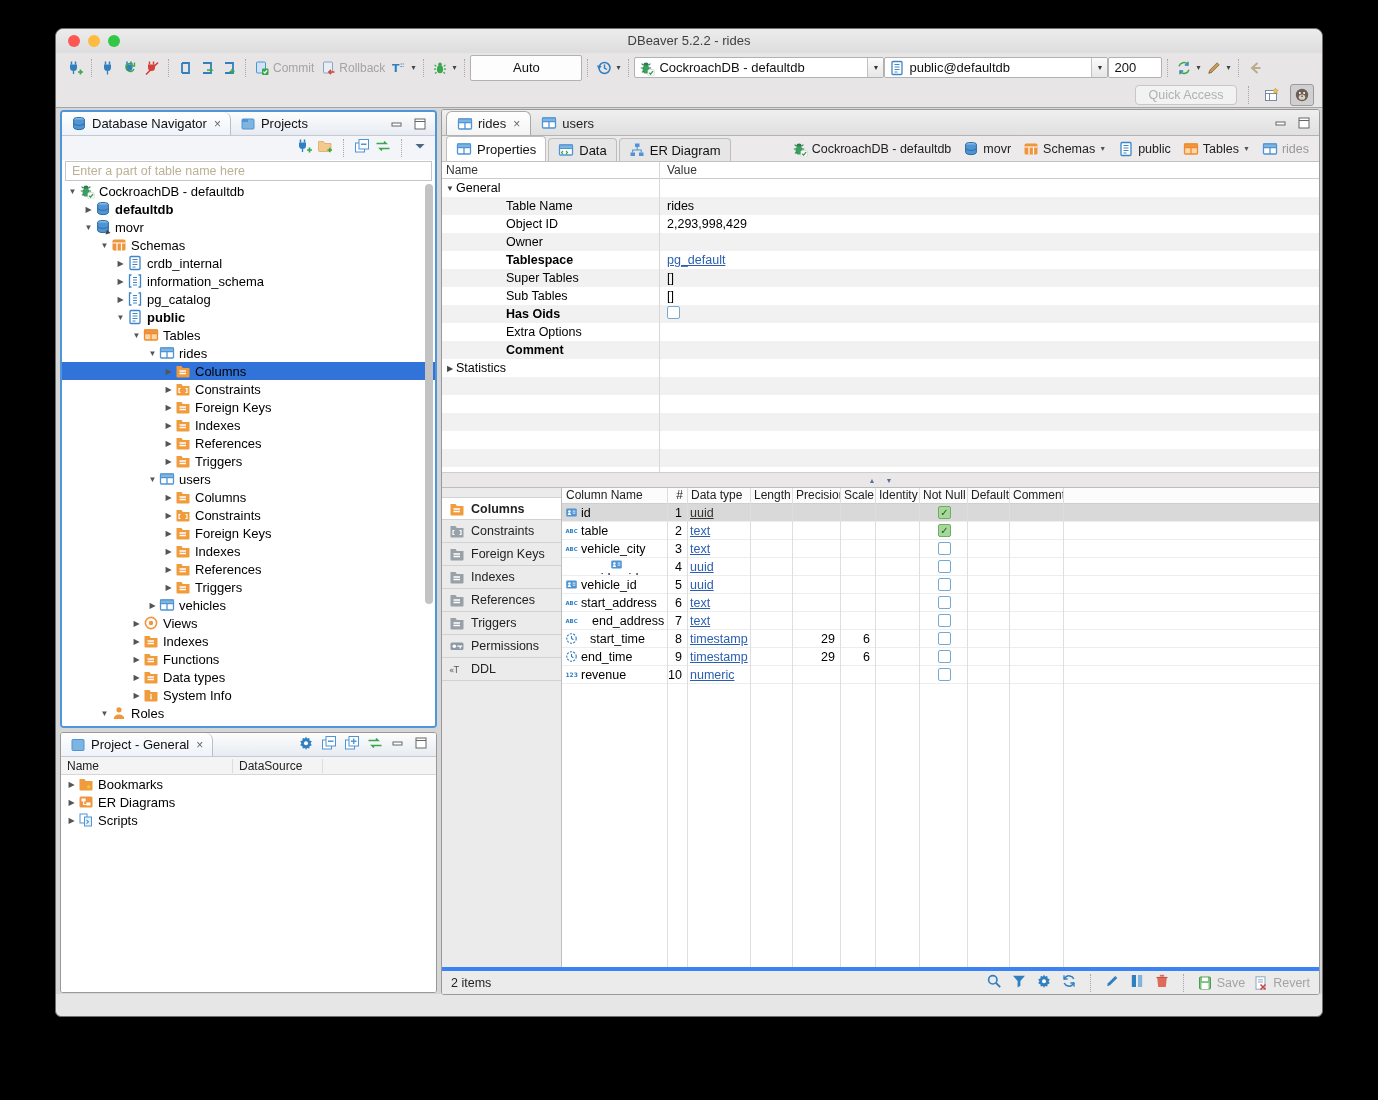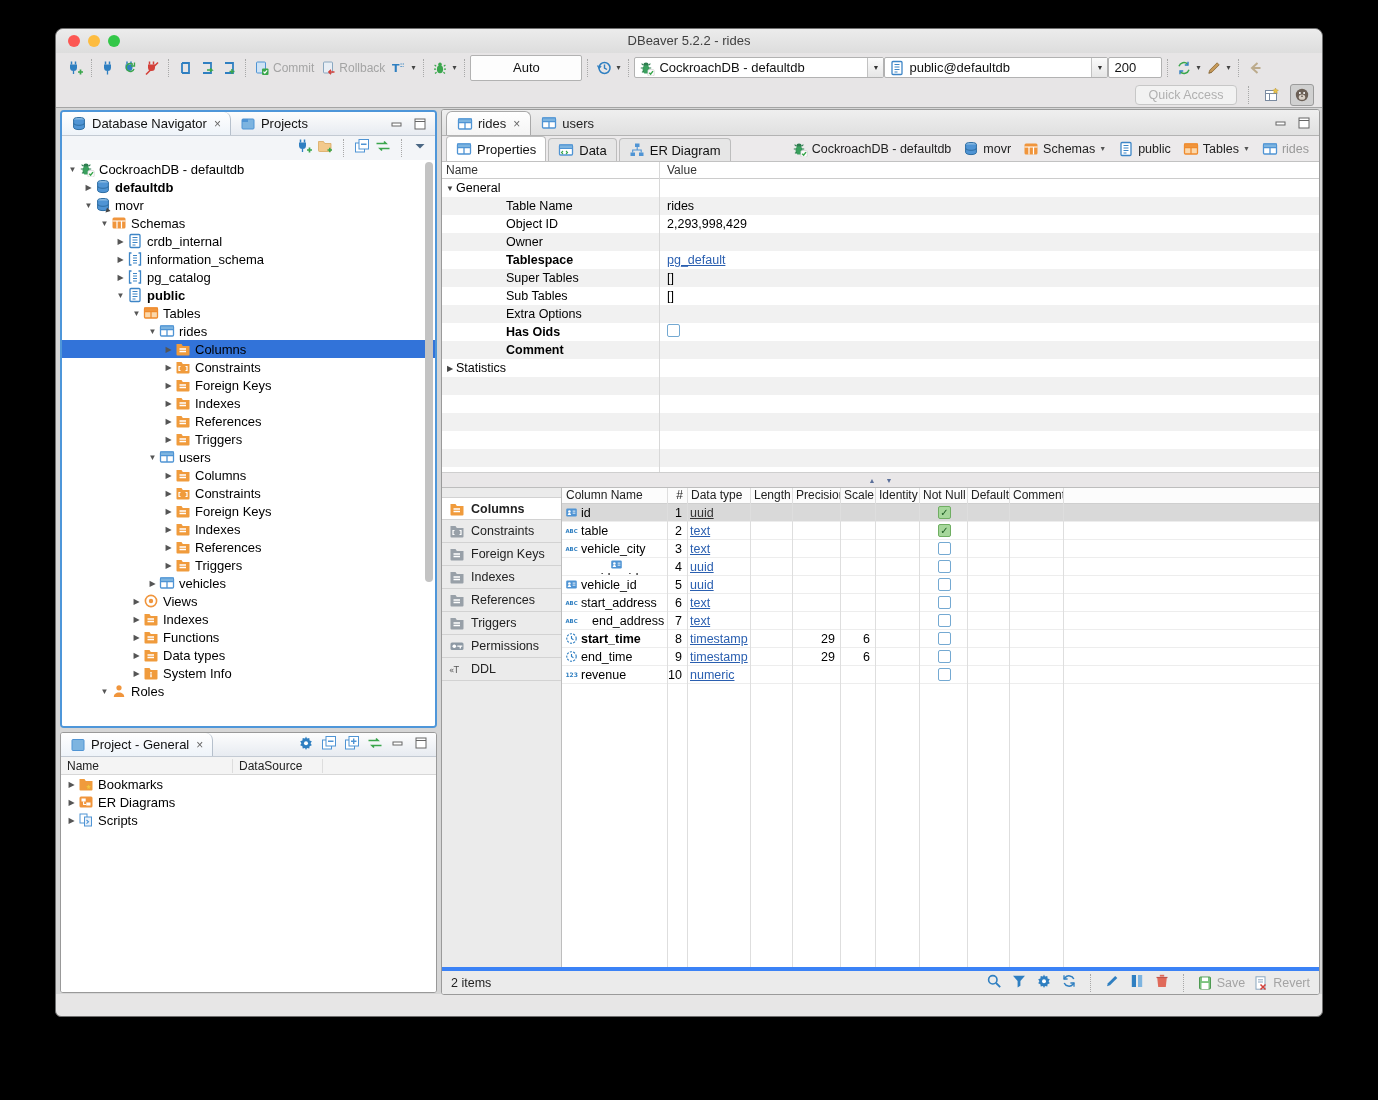--- a/index.html
+++ b/index.html
@@ -401,6 +401,9 @@
                 <path d="M3.5 6l4.5 4.5L12.5 6z" fill="#4a6784"></path>
               </svg></span></span>
         </div>
+      <div class="navfilter">
+        <input type="text" placeholder="Enter a part of table name here" style="">
+      </div>
       <div class="tree" id="navtree">
           <div class="trow" style="padding-left: 4px;">
             <span class="arr">▼</span>

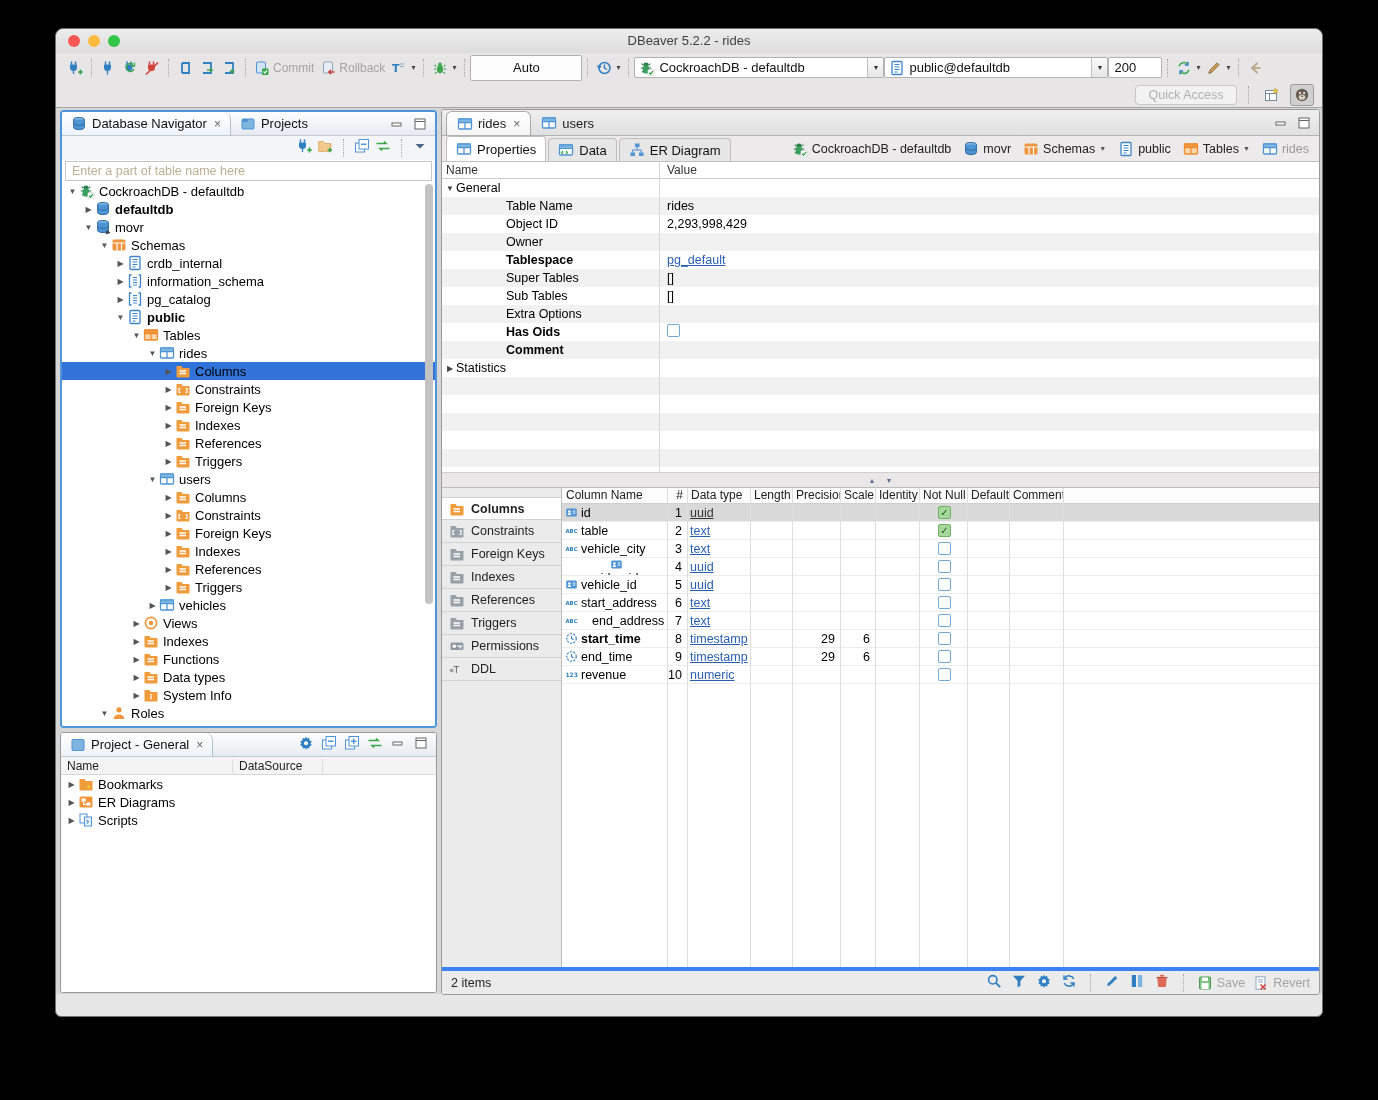--- a/index.html
+++ b/index.html
@@ -986,15 +986,15 @@
             </div>
             <div class="prow">
               <div class="name child">
-                <span>Extra Options</span>
-              </div>
-              <div class="value"></div>
+                <span class="b">Has Oids</span>
+              </div>
+              <div class="value"><span class="cb"></span></div>
             </div>
             <div class="prow">
               <div class="name child">
-                <span class="b">Has Oids</span>
-              </div>
-              <div class="value"><span class="cb"></span></div>
+                <span>Extra Options</span>
+              </div>
+              <div class="value"></div>
             </div>
             <div class="prow">
               <div class="name child">

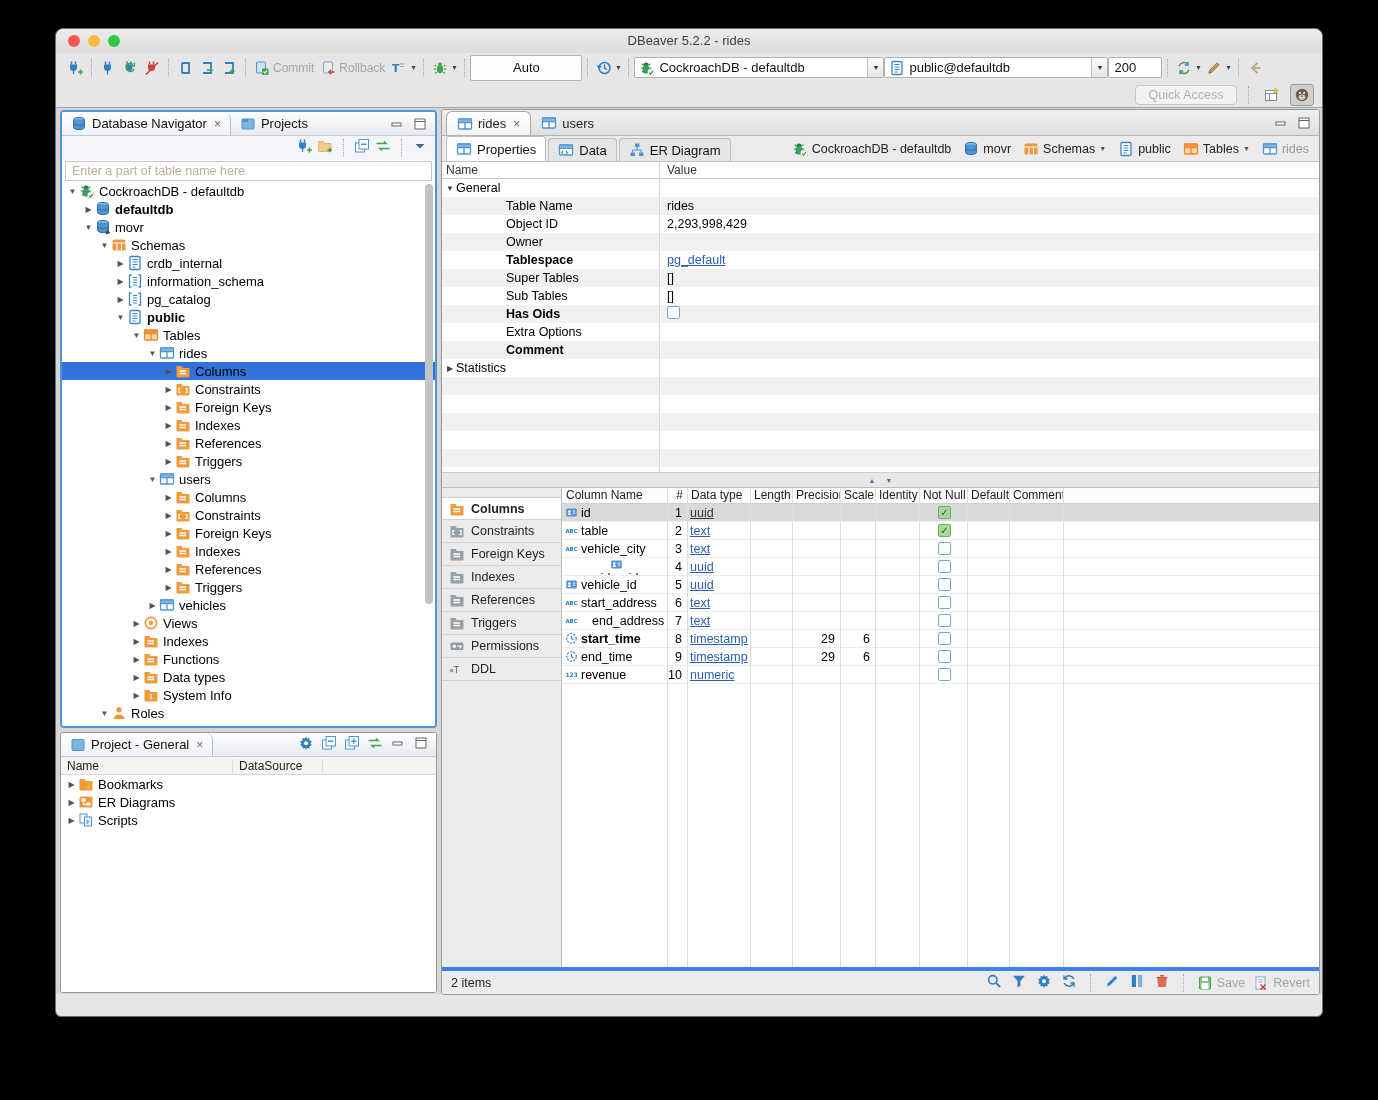--- a/index.html
+++ b/index.html
@@ -1284,7 +1284,7 @@
                     <path d="M8 4.8V8l2.4 1.5" stroke="#2f7fc1" stroke-width="1.4" fill="none"></path>
                   </svg>
                 </span>
-                <span style="margin-left: 3px; font-weight: bold;">start_time</span>
+                <span style="margin-left: 12px;">start_time</span>
               </div>
               <div class="gc r" style="width: 20px;">8</div>
               <div class="gc" style="width: 63px;">

